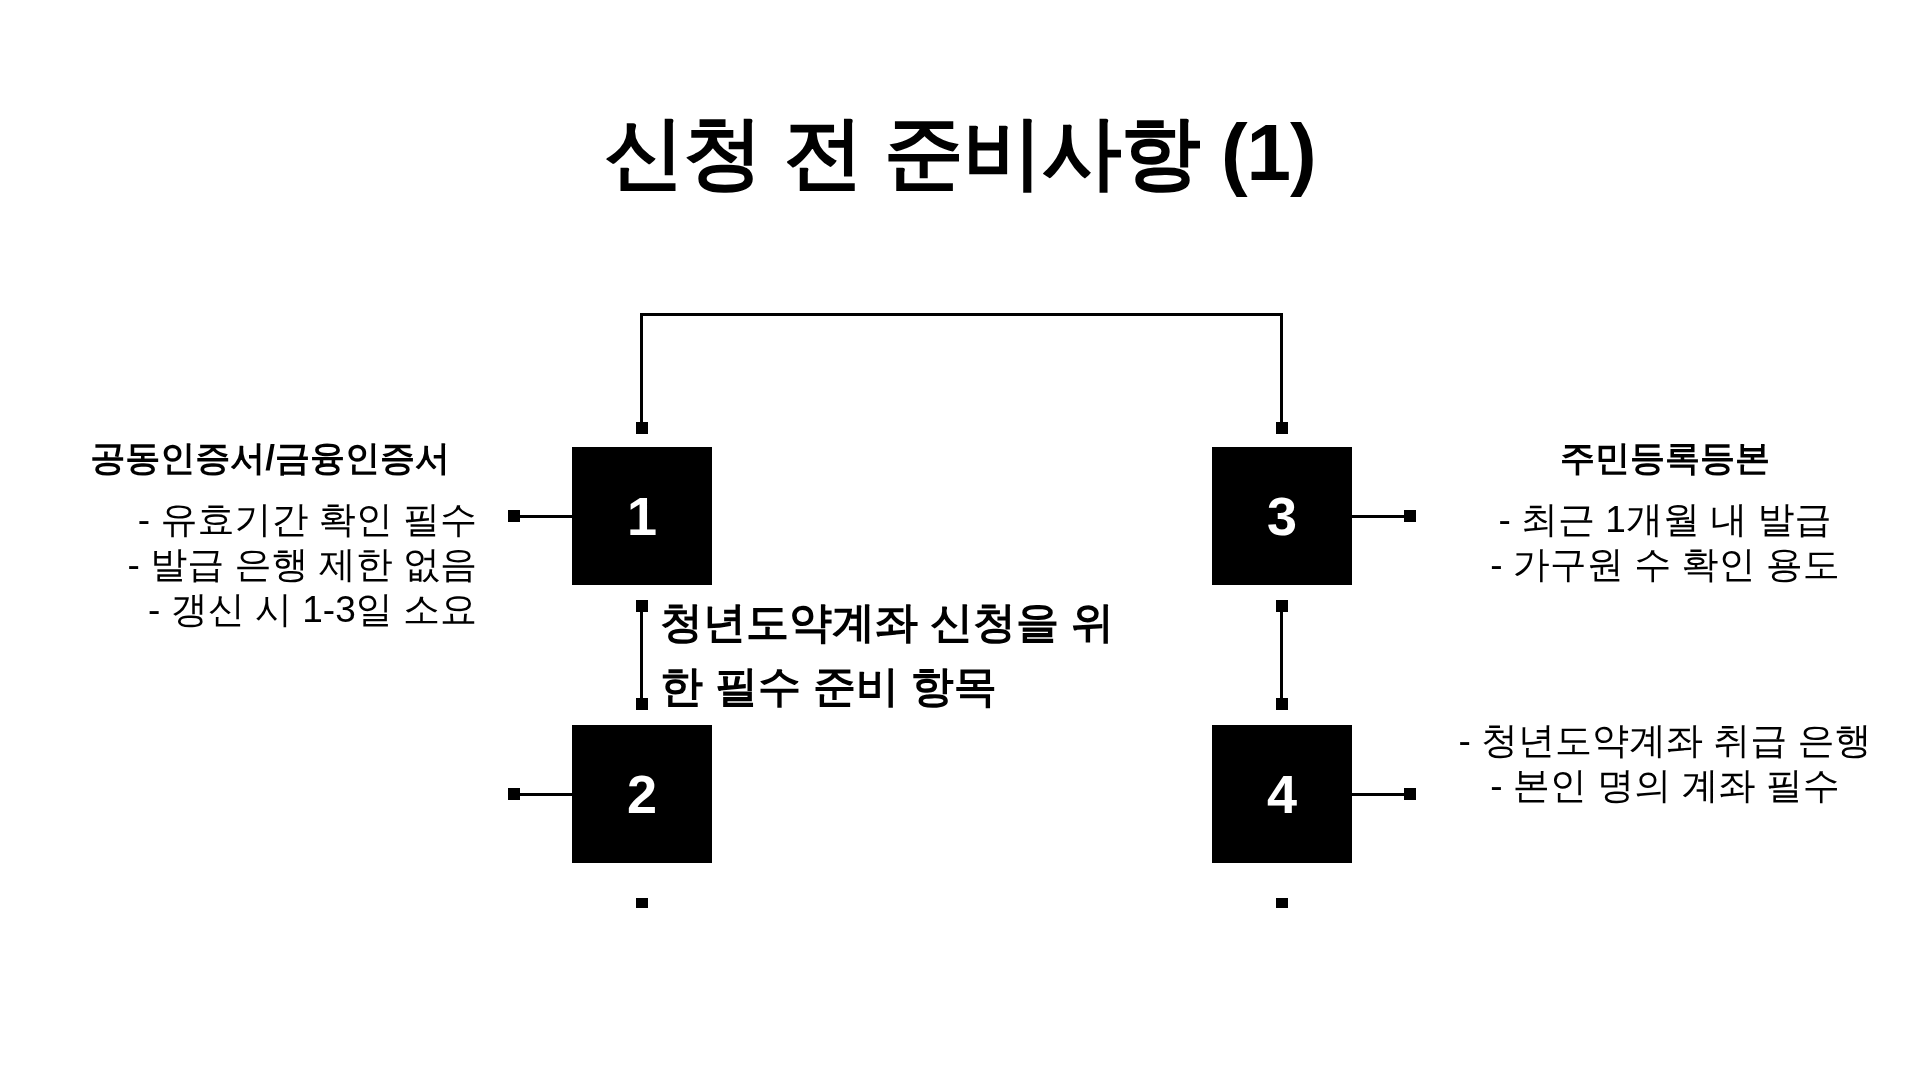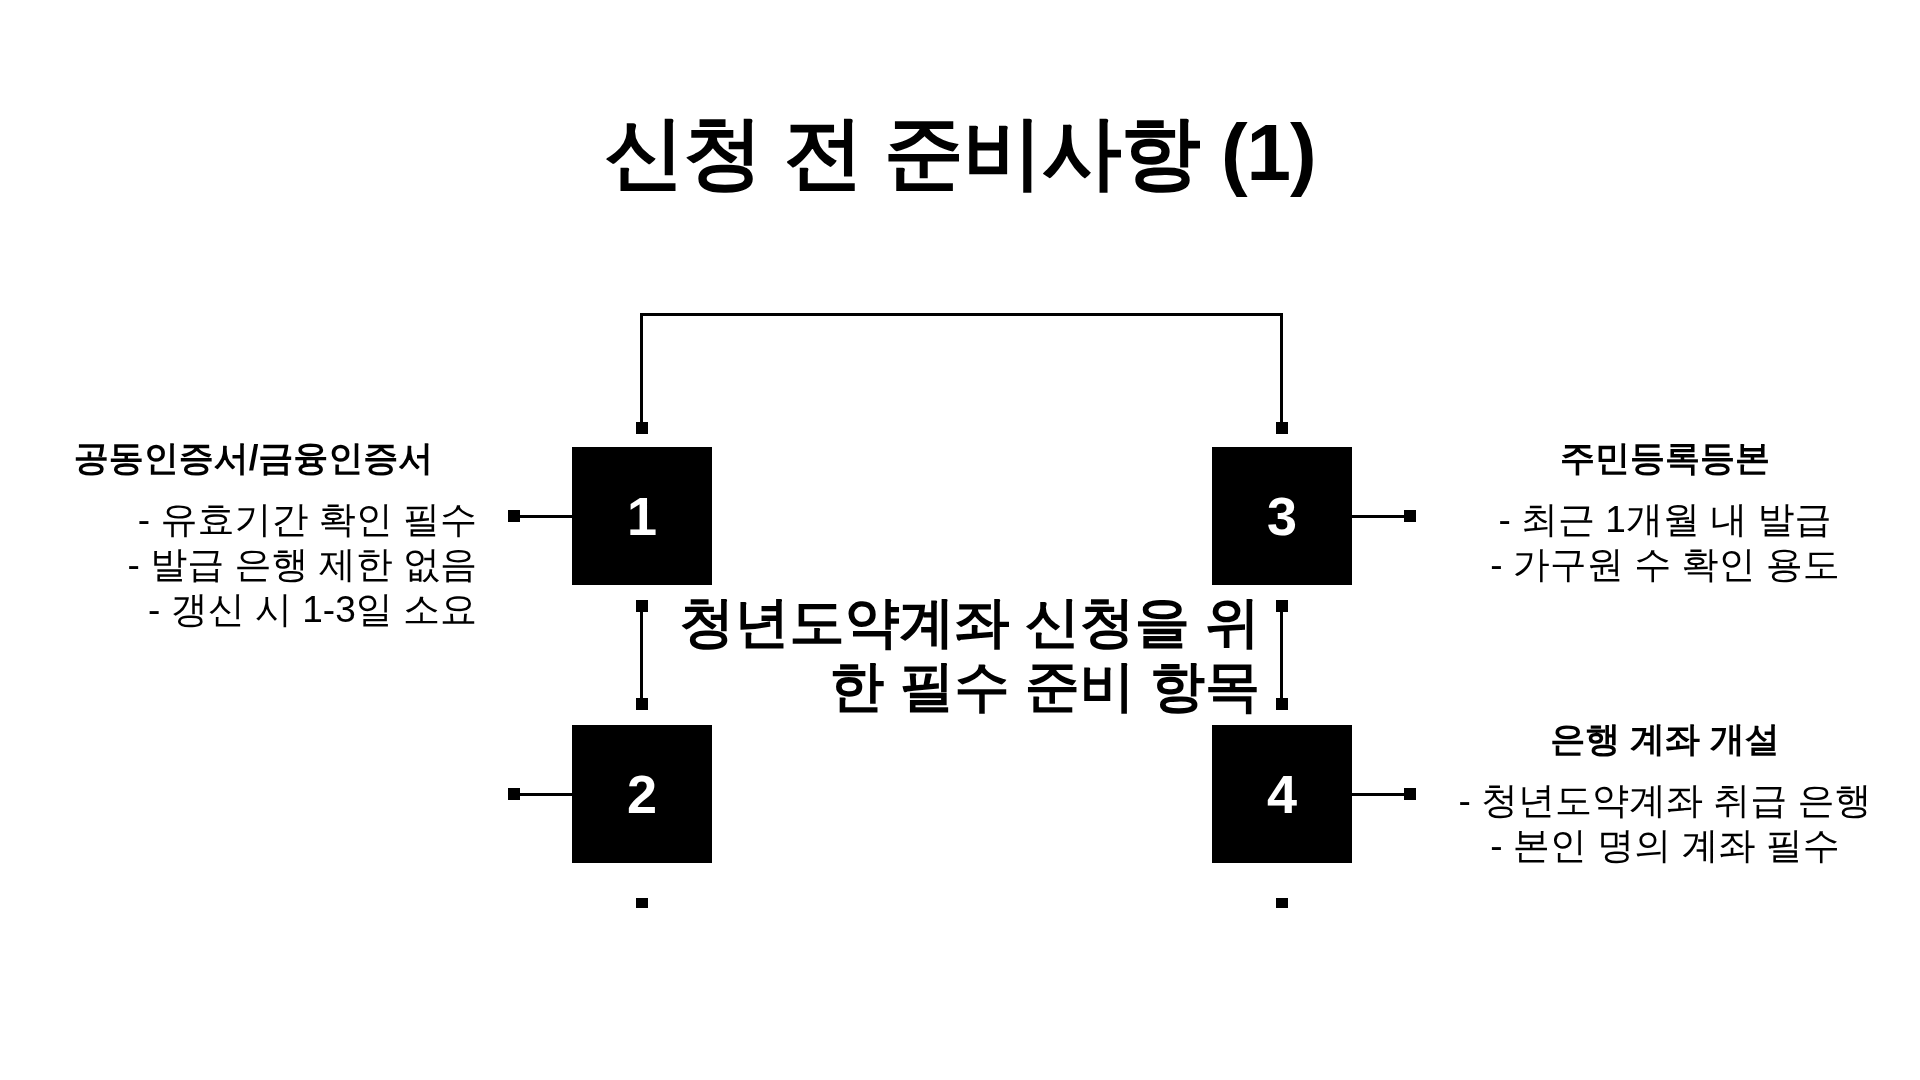--- a/index.html
+++ b/index.html
@@ -60,7 +60,7 @@
     margin-bottom: 18px;
     white-space: nowrap;
   }
-  .info-right .block-title { padding-right: 27px; text-align: center; }
+  .info-right .block-title { padding-right: 27px; }
   .block-item {
     font-size: 37px;
     font-weight: 400;

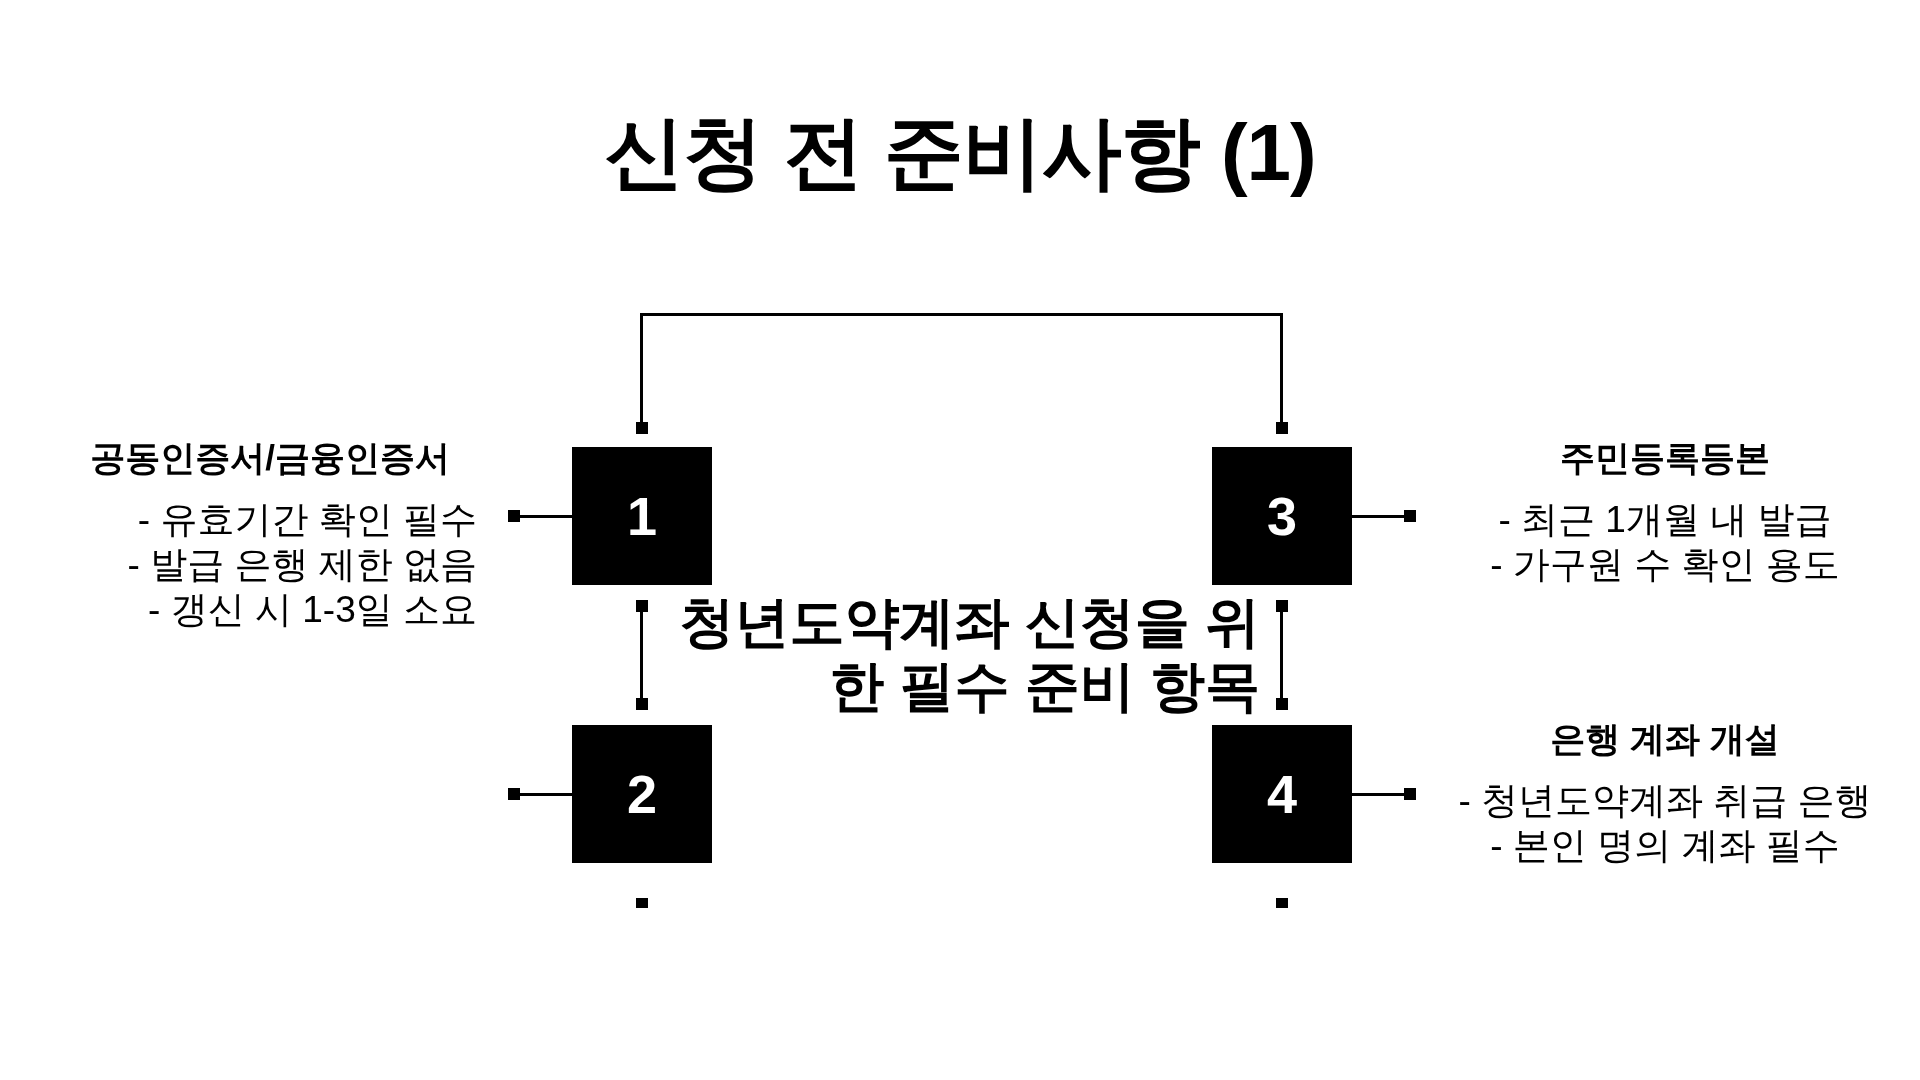--- a/index.html
+++ b/index.html
@@ -73,8 +73,8 @@
     left: 660px;
     top: 590px;
     width: 600px;
-    text-align: right;
-    font-size: 55px;
+    text-align: left;
+    font-size: 43px;
     font-weight: 600;
     line-height: 64px;
     white-space: nowrap;

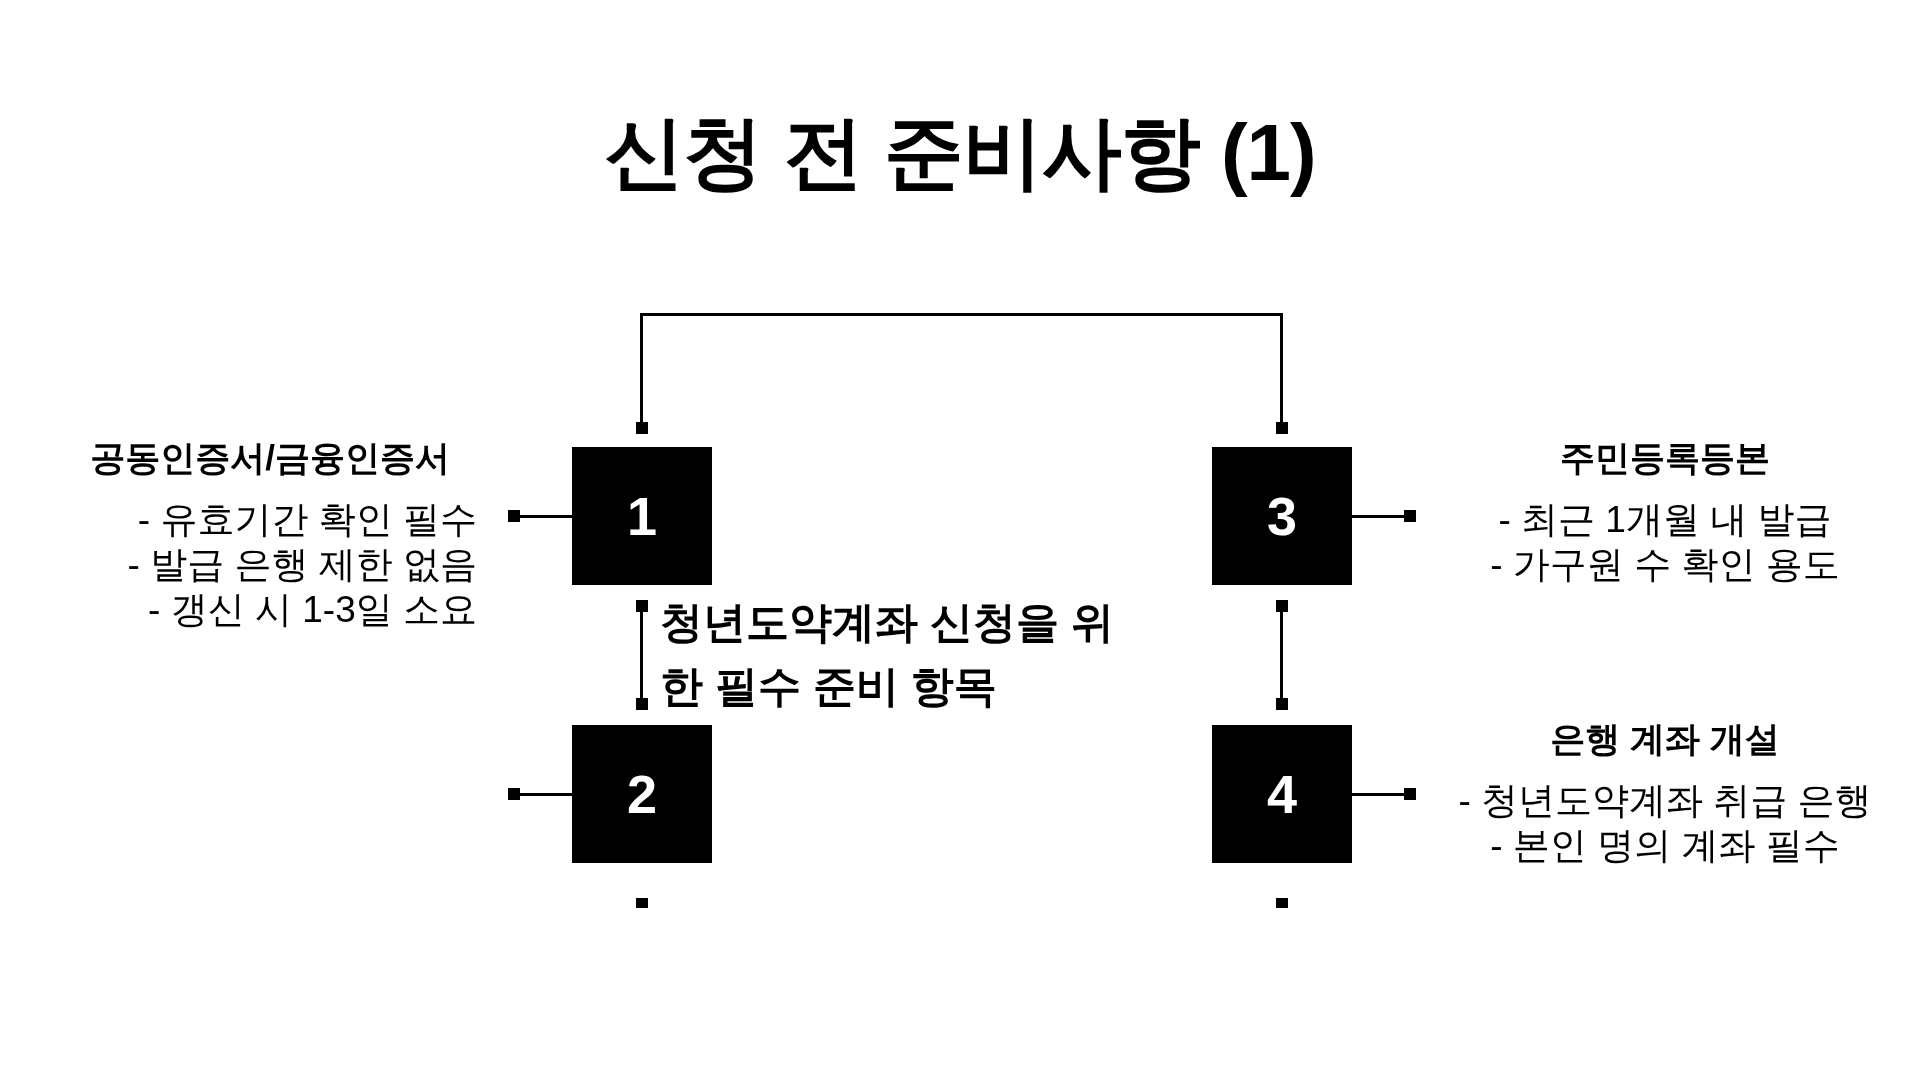--- a/index.html
+++ b/index.html
@@ -138,7 +138,6 @@
   </div>
 
   <div id="info4" class="info-block info-left">
-    <div class="block-title">은행 계좌 개설</div>
     <div class="block-item">- 청년도약계좌 취급 은행</div>
     <div class="block-item">- 본인 명의 계좌 필수</div>
   </div>

